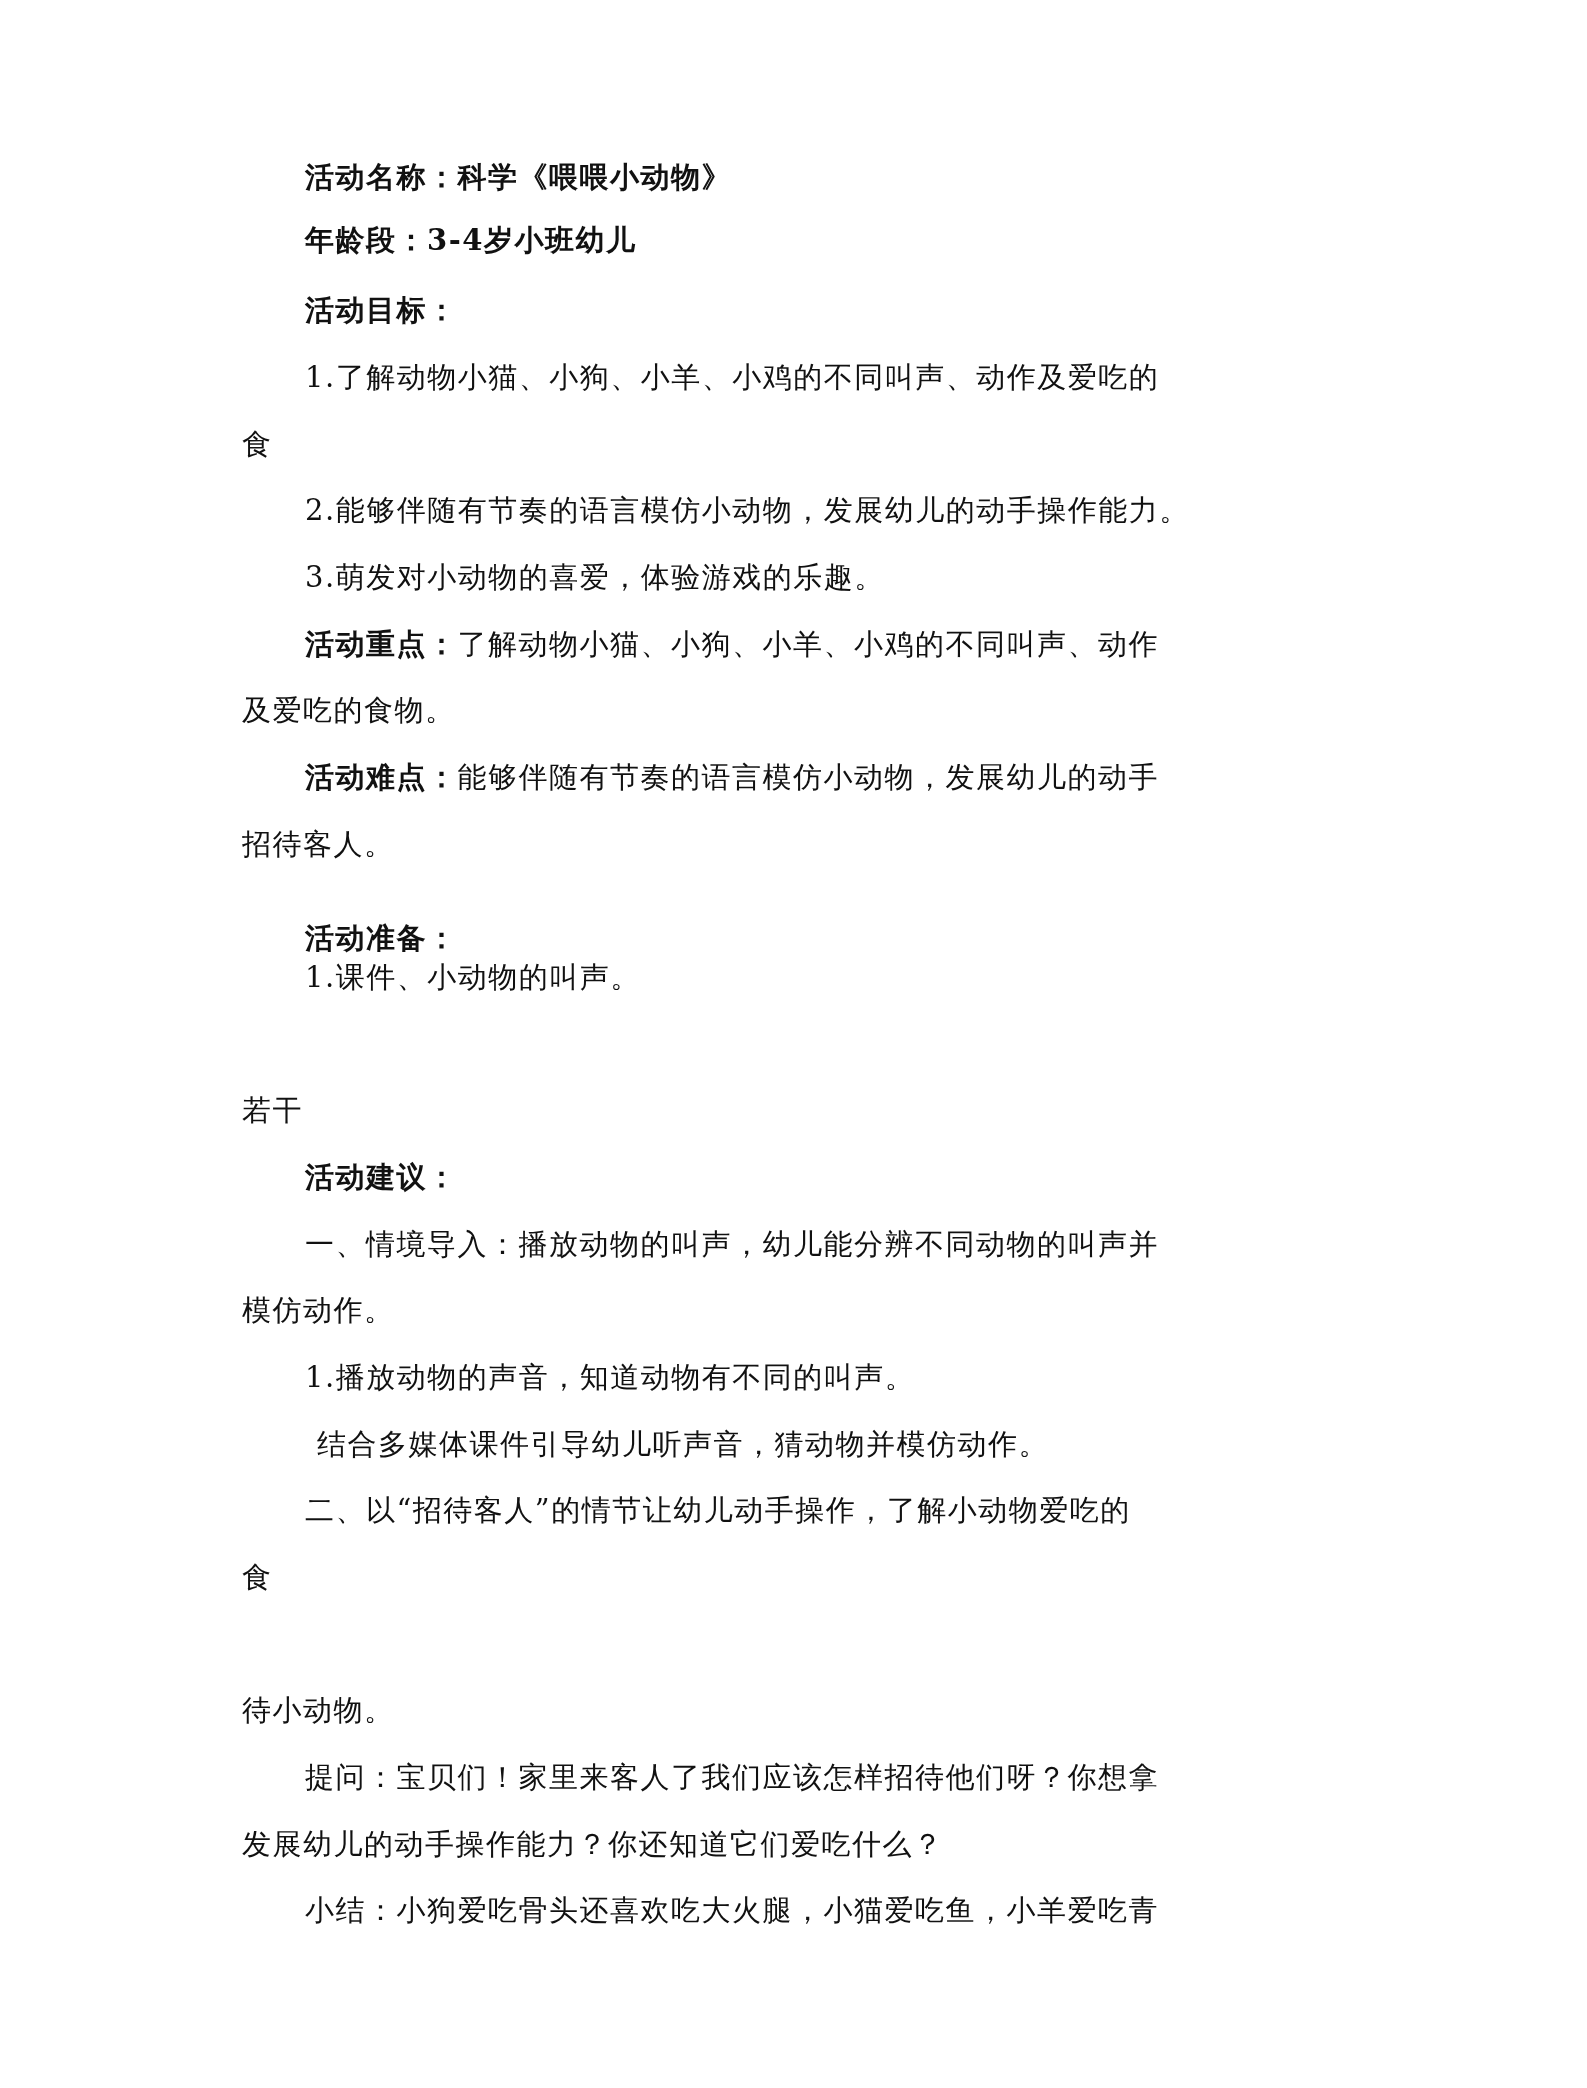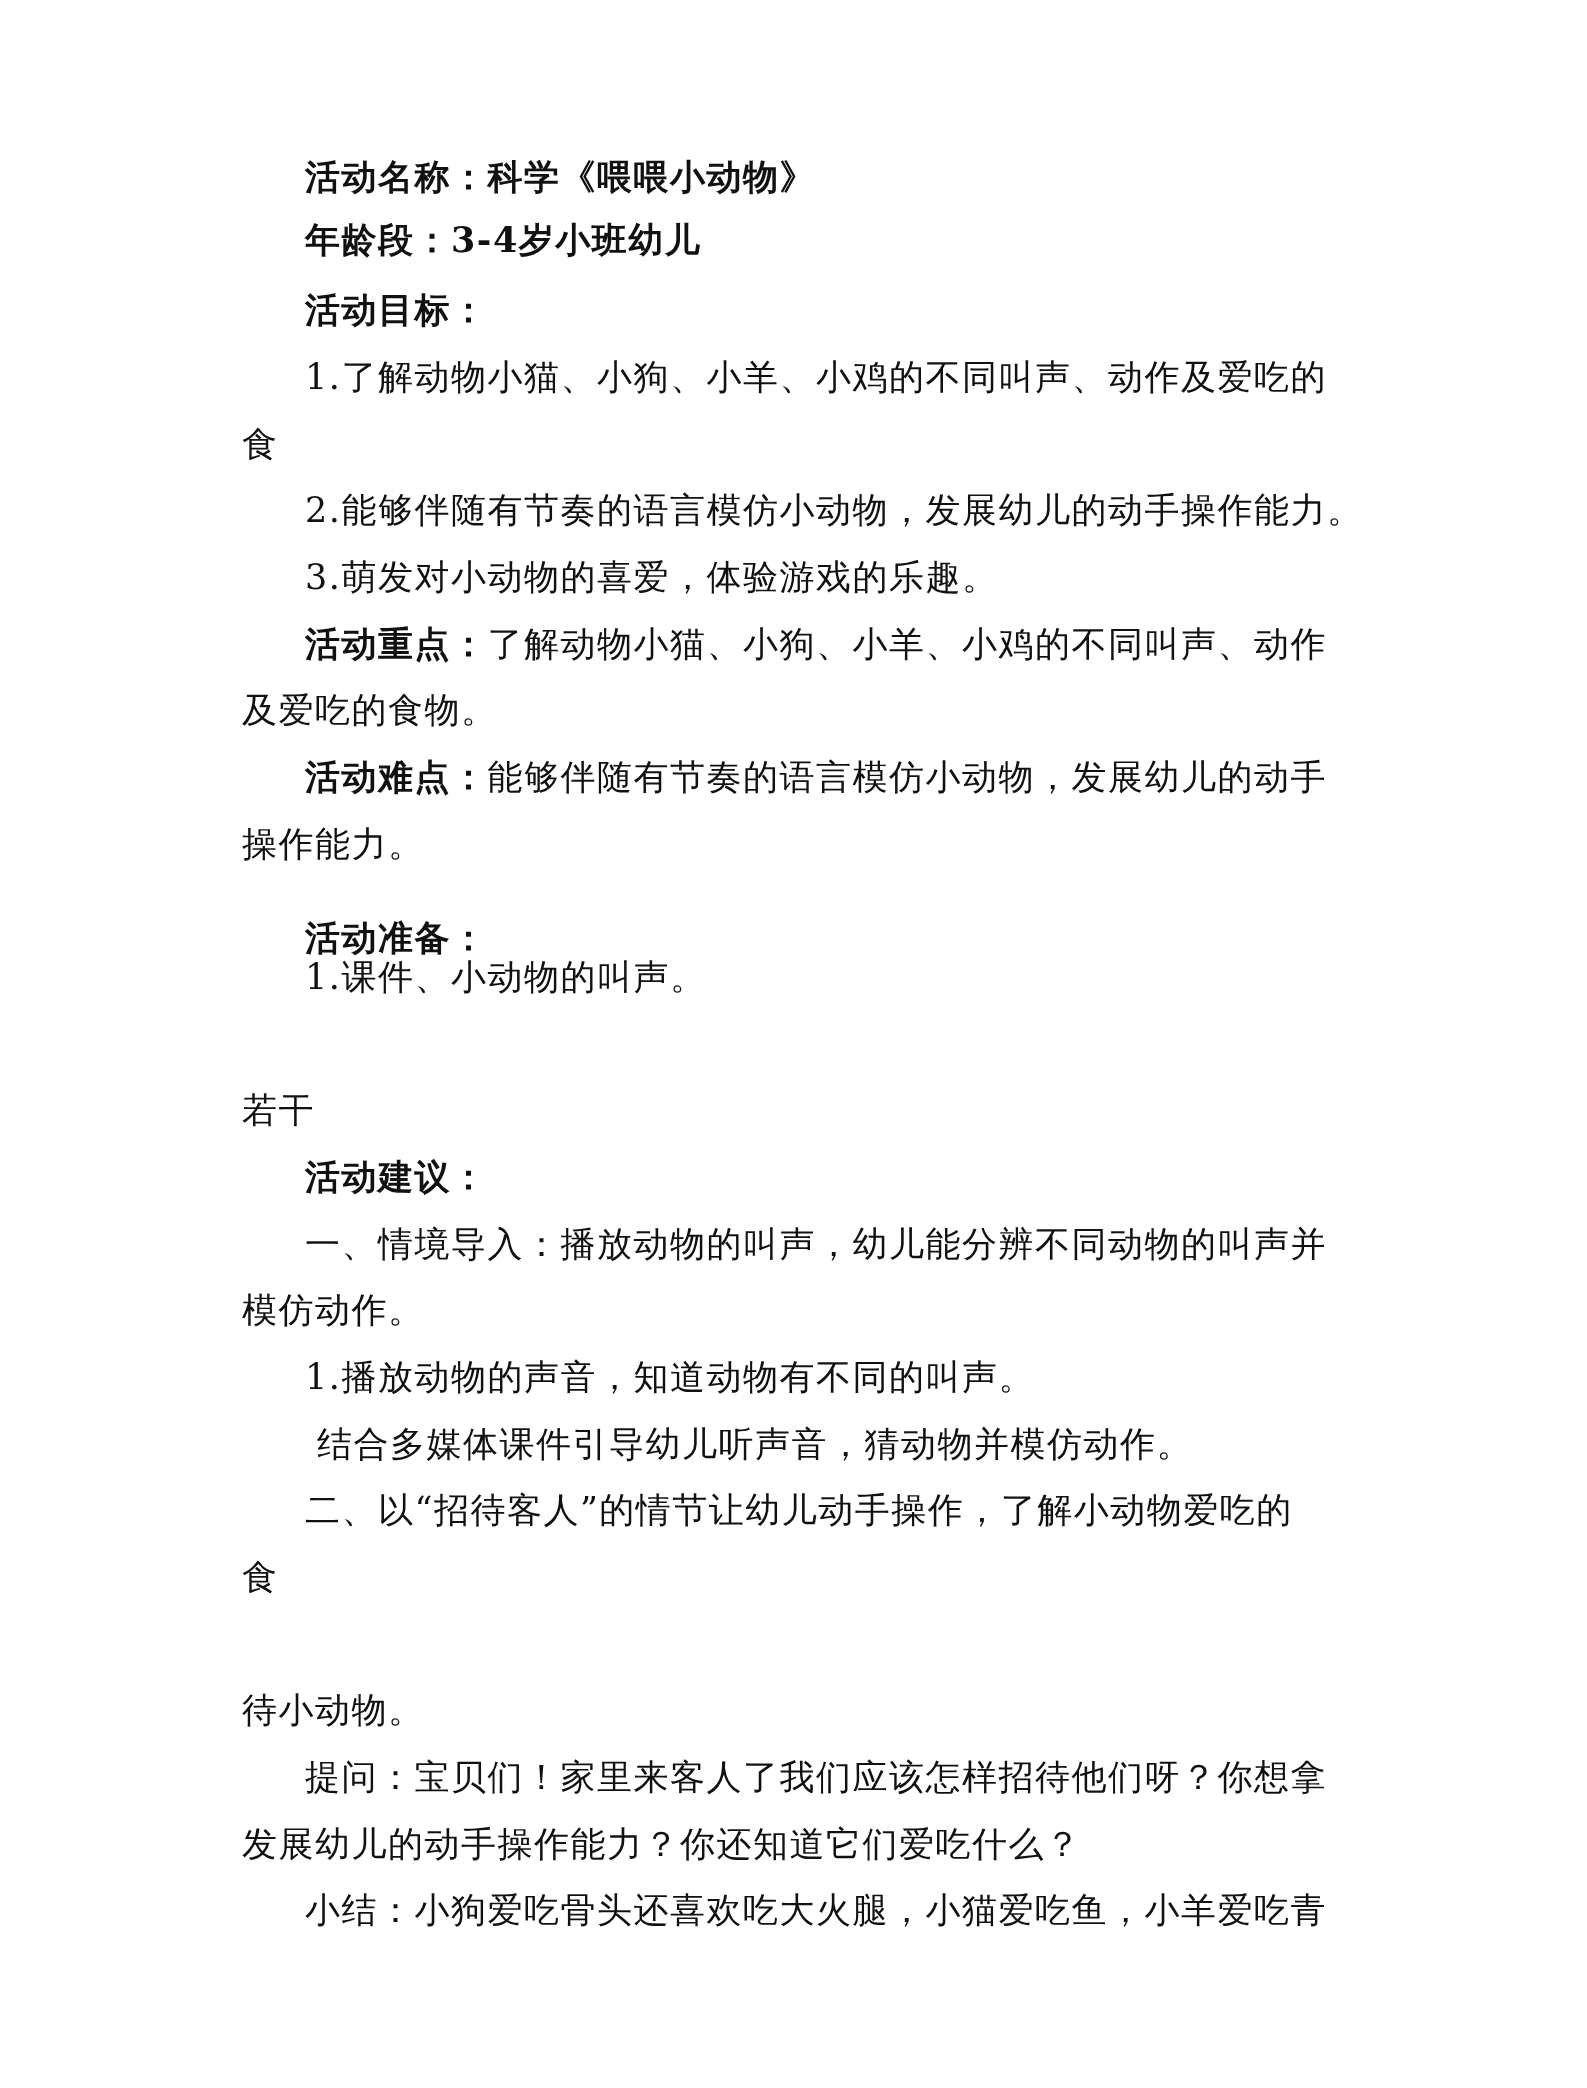--- a/index.html
+++ b/index.html
@@ -26,7 +26,7 @@
       position: absolute;
       height: 40px;
       line-height: 40px;
-      font-size: 35px;
+      font-size: 29px;
       white-space: nowrap;
       letter-spacing: 1.5px;
     }

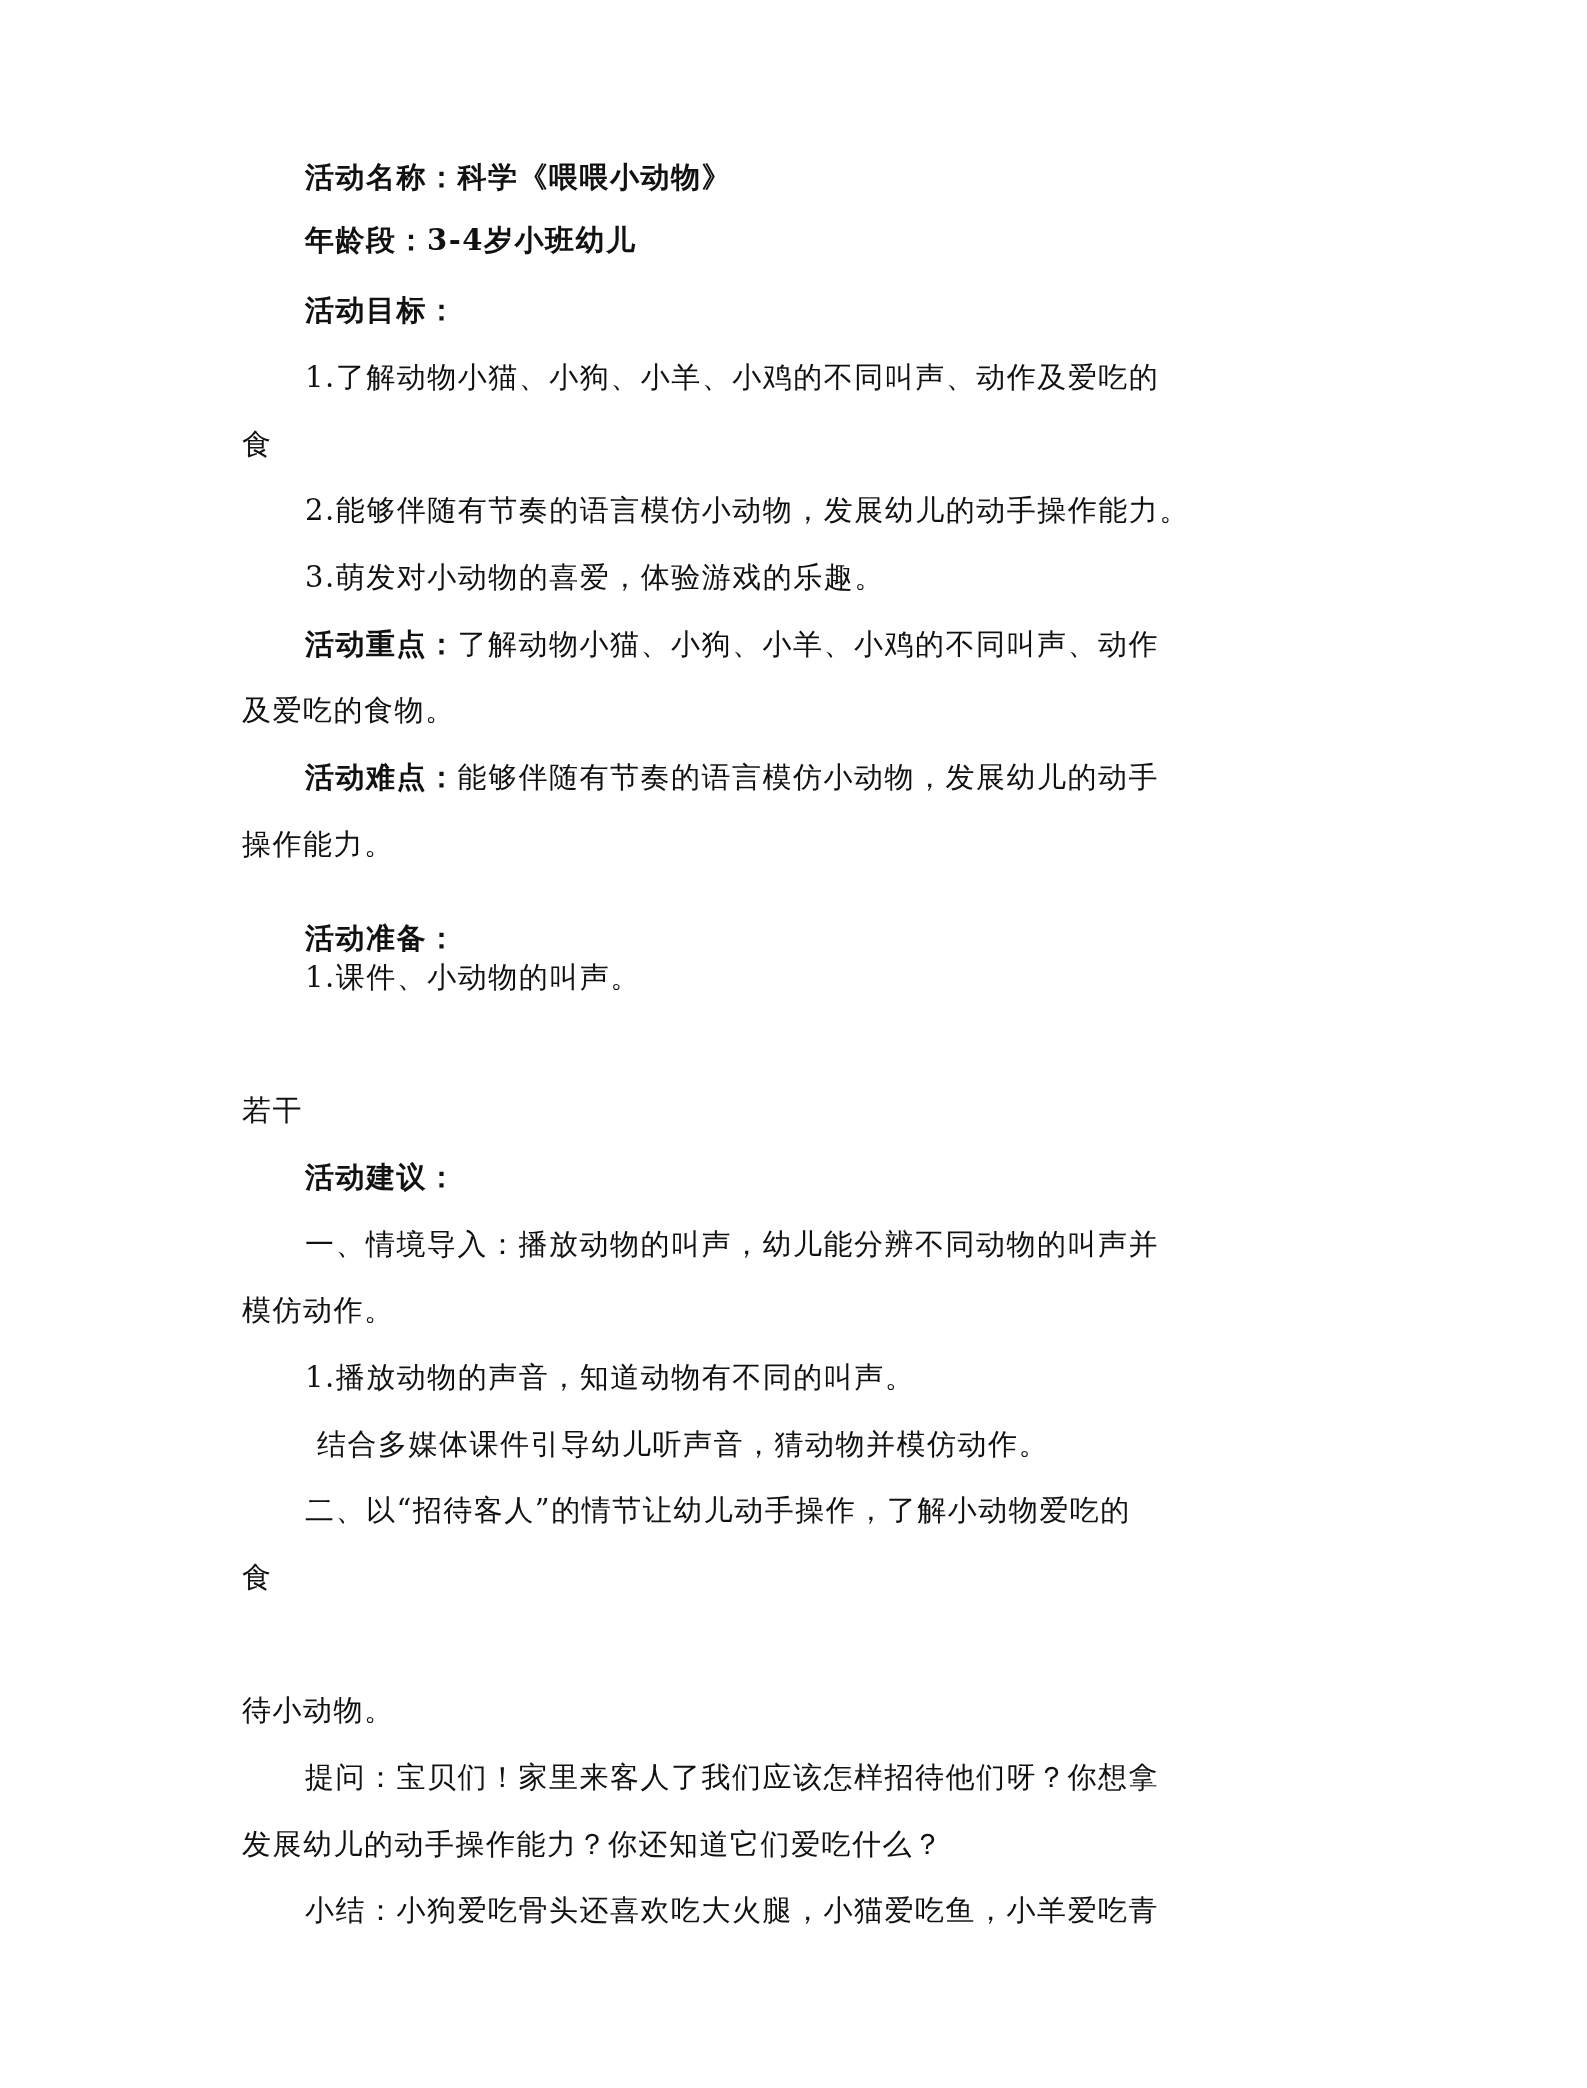--- a/index.html
+++ b/index.html
@@ -57,7 +57,7 @@
   <div class="line indent" style="top:757px">
     <span class="lbl">活动难点：</span><span>能够伴随有节奏的语言模仿小动物，发展幼儿的动手</span>
   </div>
-  <div class="line cont" style="top:824px">操作能力。</div>
+  <div class="line cont" style="top:824px">招待客人。</div>
 
   <div class="line indent bold" style="top:918px">活动准备：</div>
   <div class="line indent" style="top:957px">1.课件、小动物的叫声。</div>

